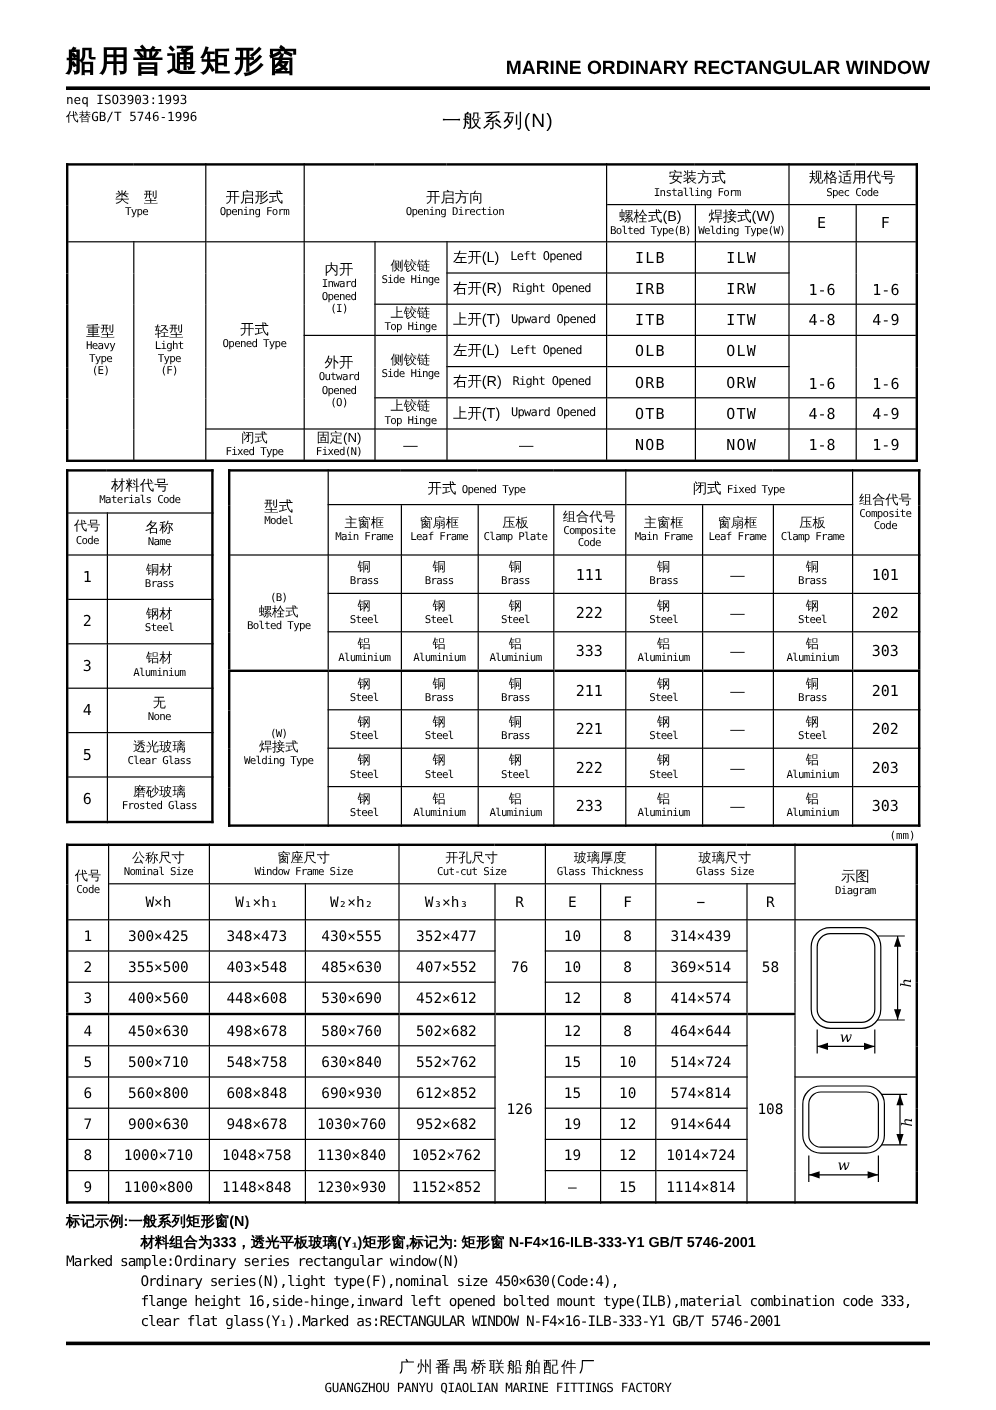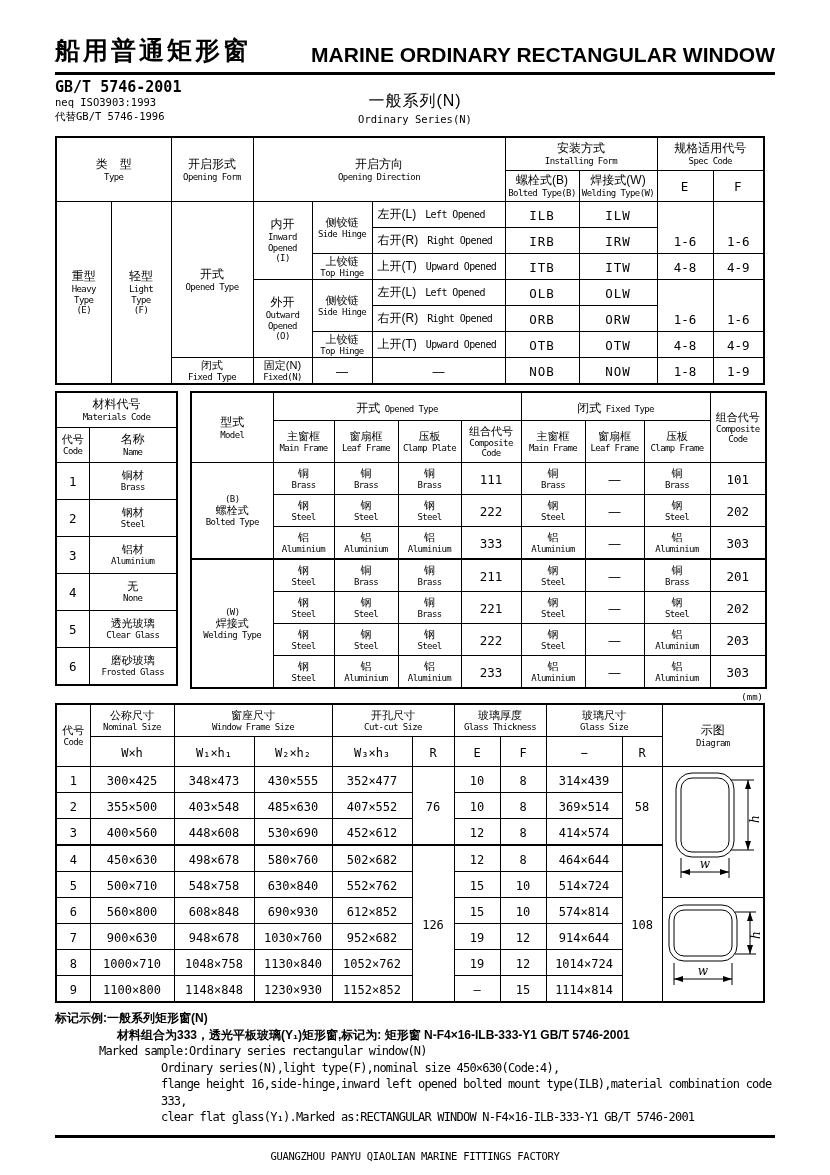--- a/index.html
+++ b/index.html
@@ -12,7 +12,7 @@
   .titlebar { display:flex; justify-content:space-between; align-items:flex-end;
     border-bottom:3px solid #000; padding-bottom:5px;gap:26px; }
   .title-zh { font-size:25px; font-weight:bold; letter-spacing:3px; }
-  .title-en { font-size:21px; font-weight:bold; font-family:"Liberation Sans",sans-serif; letter-spacing:0px; }
+  .title-en { font-size:16px; font-weight:bold; font-family:"Liberation Sans",sans-serif; letter-spacing:0px; }
   .stdblock { position:relative; height:56px; padding-top:3px; }
   .std1 { font-size:15px; font-weight:bold; font-family:"DejaVu Sans Mono",monospace; }
   .std2,.std3 { font-size:10.5px; font-family:"DejaVu Sans Mono",monospace; line-height:1.3; }

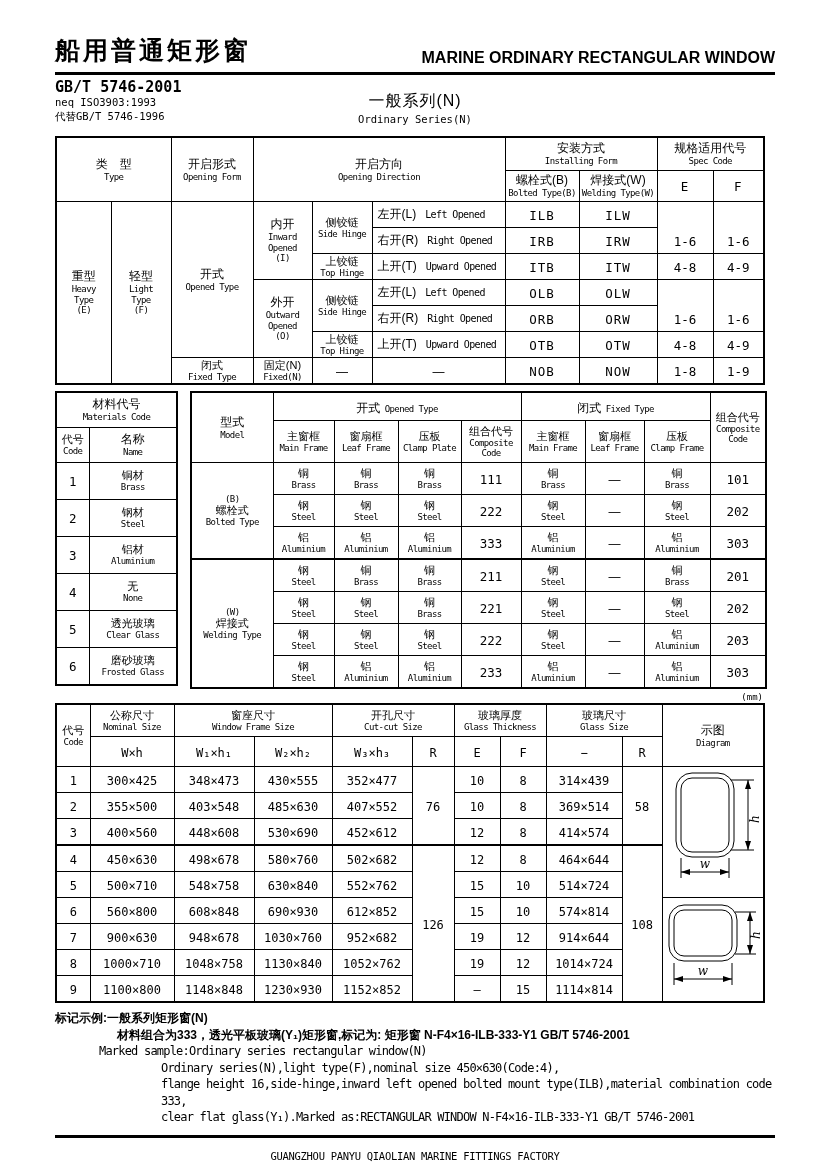--- a/index.html
+++ b/index.html
@@ -81,7 +81,6 @@
     <div class="title-en">MARINE ORDINARY RECTANGULAR WINDOW</div>
   </div>
   <div class="stdblock">
-    <div class="std1">GB/T 5746-2001</div>
     <div class="std2">neq ISO3903:1993</div>
     <div class="std3">代替GB/T 5746-1996</div>
     <div class="series">

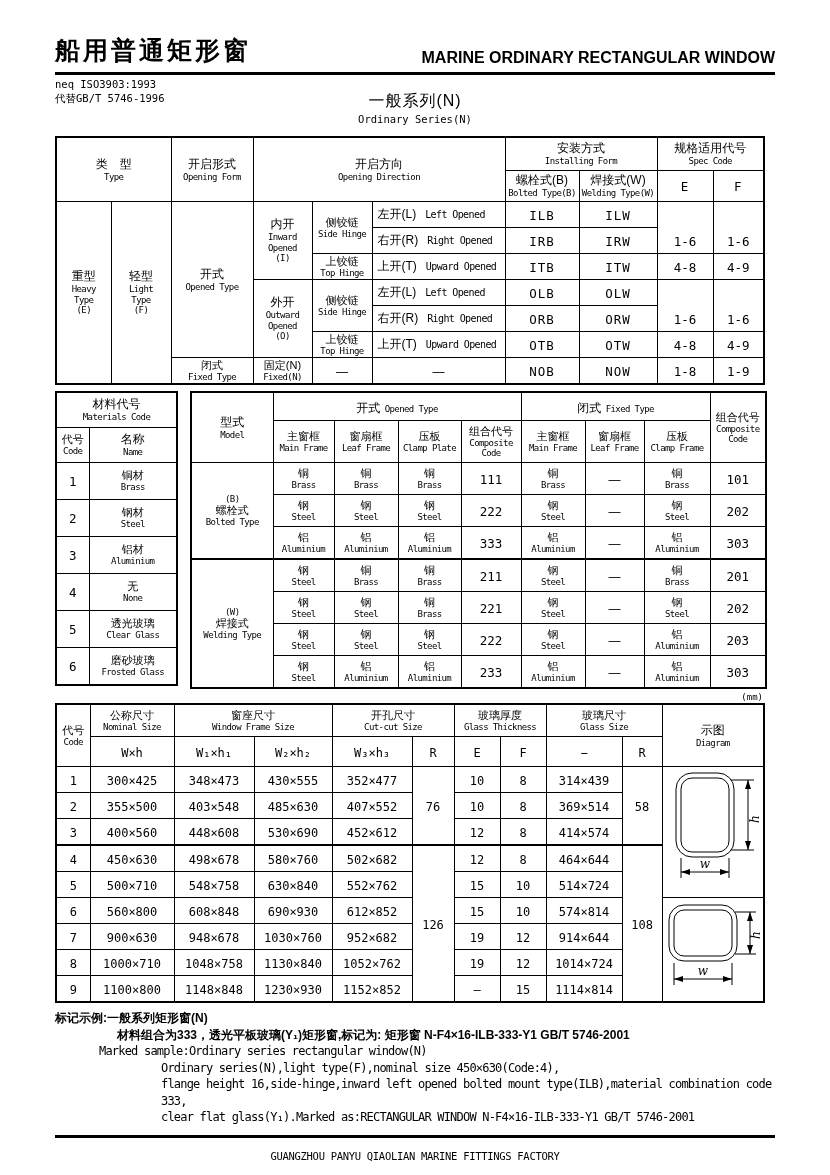--- a/index.html
+++ b/index.html
@@ -85,7 +85,6 @@
     <div class="std3">代替GB/T 5746-1996</div>
     <div class="series">
       <div class="series-zh">一般系列(N)</div>
-      <div class="series-en">Ordinary Series(N)</div>
     </div>
   </div>
 

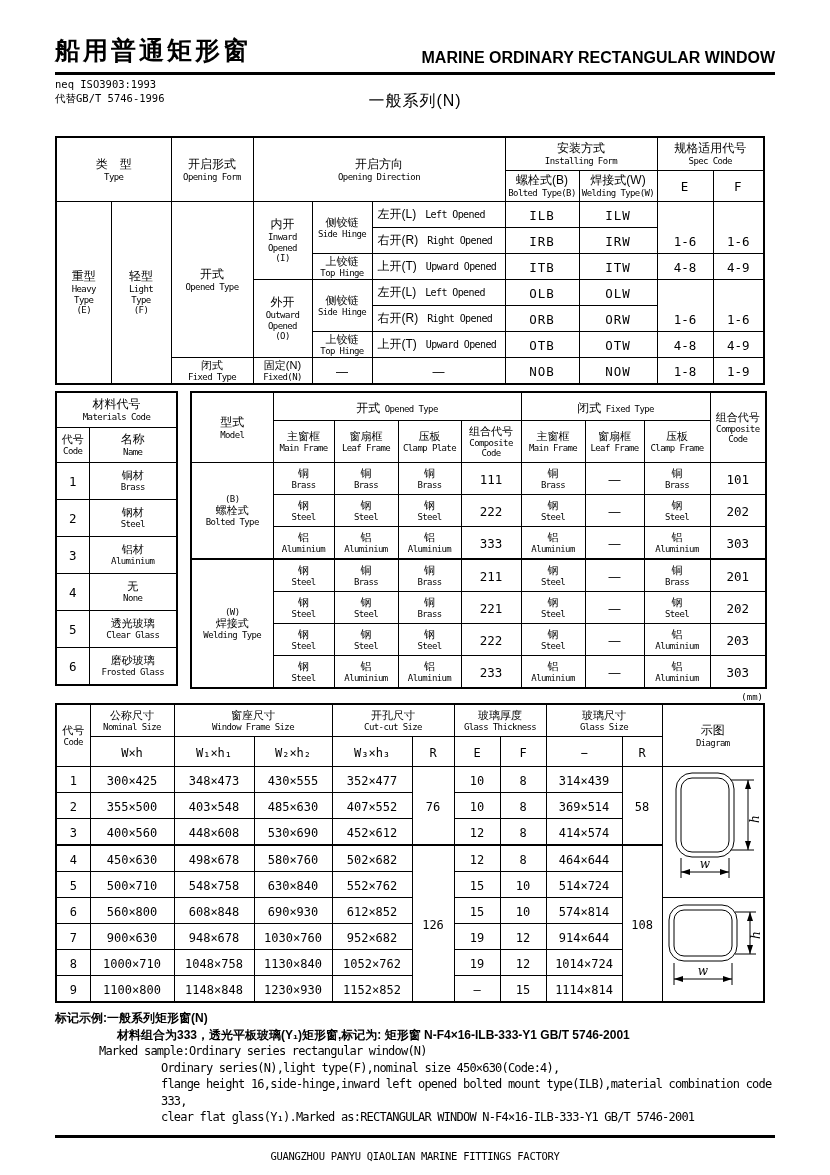--- a/index.html
+++ b/index.html
@@ -64,7 +64,7 @@
   
   .notes { margin-top:7px; }
   .nzh { font-size:12px; line-height:16.5px;font-weight:bold; }
-  .nen { font-size:12px; line-height:16.5px; font-family:"DejaVu Sans Mono",monospace; letter-spacing:-0.8px;margin-left:44px; }
+  .nen { font-size:12px; line-height:16.5px; font-family:"DejaVu Sans Mono",monospace; letter-spacing:-0.8px; }
   .indent { padding-left:62px; }
   
   .footer { margin-top:9px; border-top:3px solid #000; padding-top:9px; text-align:center; }

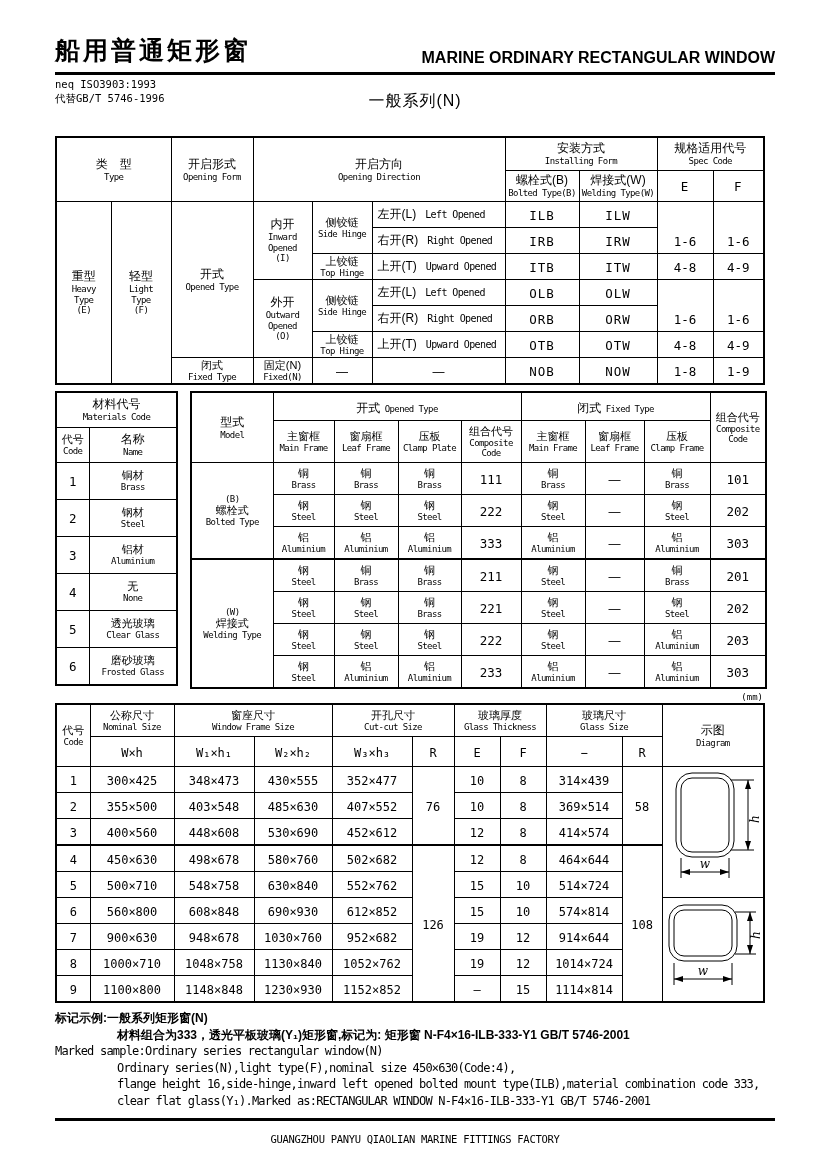--- a/index.html
+++ b/index.html
@@ -790,6 +790,7 @@
   </div>
 
   <div class="footer">
+    <div class="fact-zh">广州番禺桥联船舶配件厂</div>
     <div class="fact-en">GUANGZHOU PANYU QIAOLIAN MARINE FITTINGS FACTORY</div>
   </div>
 

